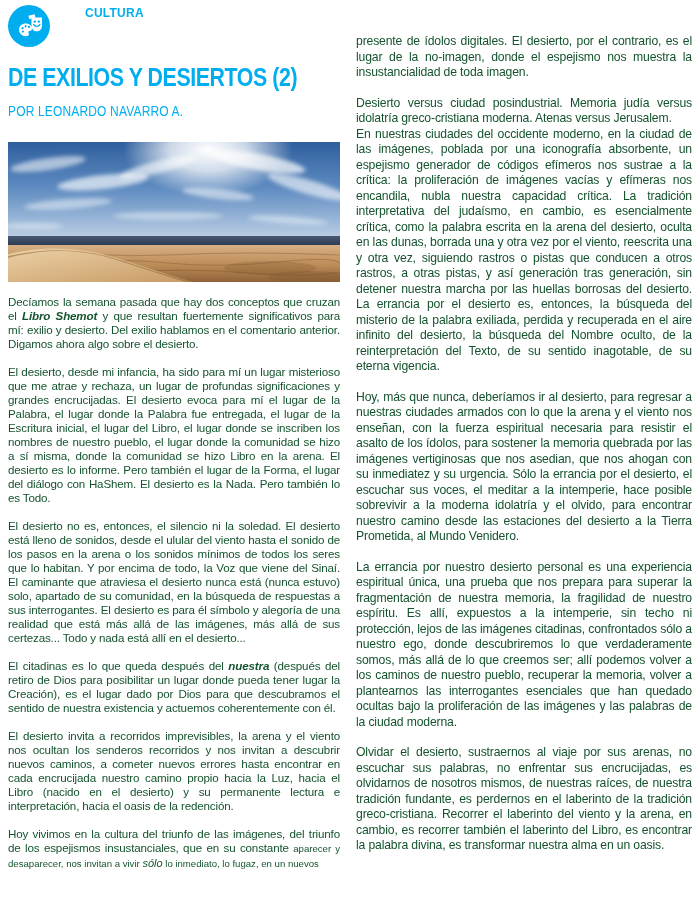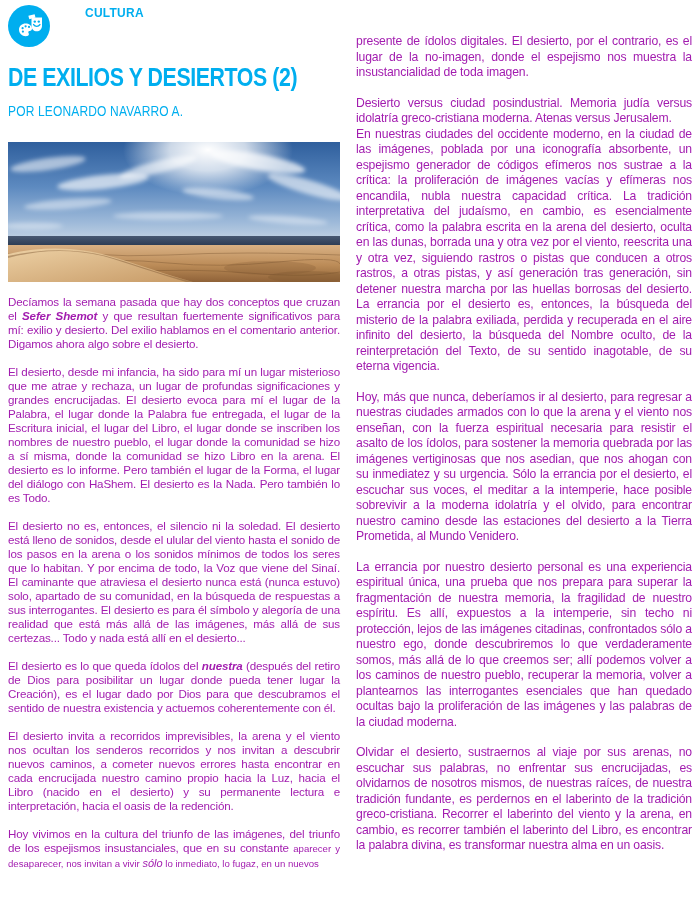--- a/index.html
+++ b/index.html
@@ -50,7 +50,7 @@
     line-height: 14px;
     letter-spacing: -0.15px;
     margin-bottom: 14px;
-    color: #a21caf;
+    color: #14532d;
   }
   .col-right .article-paragraph {
     font-size: 12.2px;

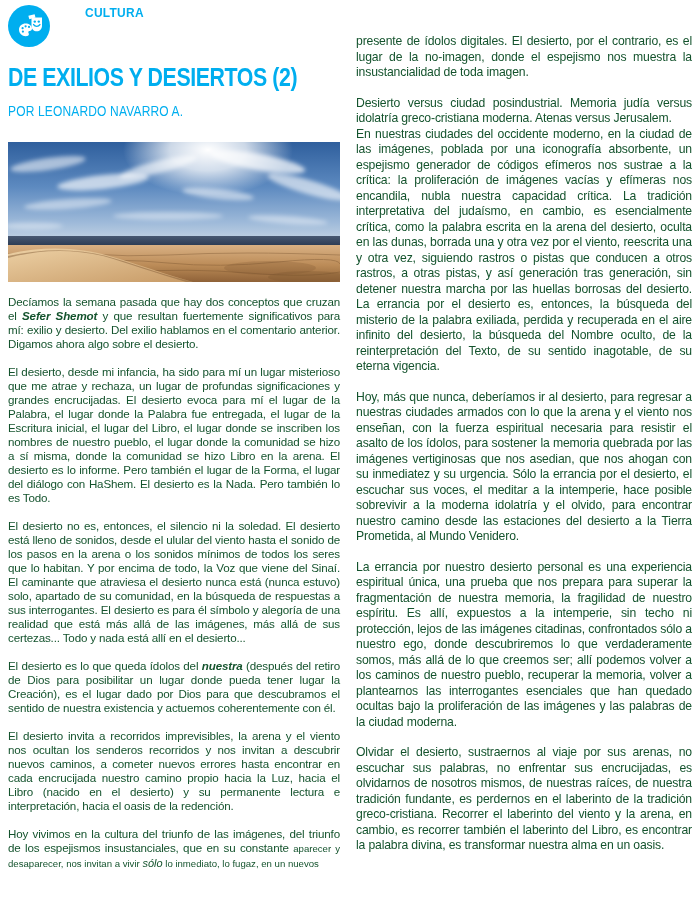--- a/index.html
+++ b/index.html
@@ -164,7 +164,7 @@
     </div>
 
     <div class="paras-left">
-        <p class="article-paragraph"><span>Decíamos la semana pasada que hay dos conceptos que cruzan el </span><span class="seg-bold-italic">Sefer Shemot</span><span> y que resultan fuertemente significativos para mí: exilio y desierto. Del exilio hablamos en el comentario anterior. Digamos ahora algo sobre el desierto.</span></p>
+        <p class="article-paragraph"><span>Decíamos la semana pasada que hay dos conceptos que cruzan el </span><span class="seg-bold-italic">Libro Shemot</span><span> y que resultan fuertemente significativos para mí: exilio y desierto. Del exilio hablamos en el comentario anterior. Digamos ahora algo sobre el desierto.</span></p>
         <p class="article-paragraph"><span>El desierto, desde mi infancia, ha sido para mí un lugar misterioso que me atrae y rechaza, un lugar de profundas significaciones y grandes encrucijadas. El desierto evoca para mí el lugar de la Palabra, el lugar donde la Palabra fue entregada, el lugar de la Escritura inicial, el lugar del Libro, el lugar donde se inscriben los nombres de nuestro pueblo, el lugar donde la comunidad se hizo a sí misma, donde la comunidad se hizo Libro en la arena. El desierto es lo informe. Pero también el lugar de la Forma, el lugar del diálogo con HaShem. El desierto es la Nada. Pero también lo es Todo.</span></p>
         <p class="article-paragraph"><span>El desierto no es, entonces, el silencio ni la soledad. El desierto está lleno de sonidos, desde el ulular del viento hasta el sonido de los pasos en la arena o los sonidos mínimos de todos los seres que lo habitan. Y por encima de todo, la Voz que viene del Sinaí. El caminante que atraviesa el desierto nunca está (nunca estuvo) solo, apartado de su comunidad, en la búsqueda de respuestas a sus interrogantes. El desierto es para él símbolo y alegoría de una realidad que está más allá de las imágenes, más allá de sus certezas... Todo y nada está allí en el desierto...</span></p>
         <p class="article-paragraph"><span>El desierto es lo que queda ídolos del </span><span class="seg-bold-italic">nuestra</span><span> (después del retiro de Dios para posibilitar un lugar donde pueda tener lugar la Creación), es el lugar dado por Dios para que descubramos el sentido de nuestra existencia y actuemos coherentemente con él.</span></p>

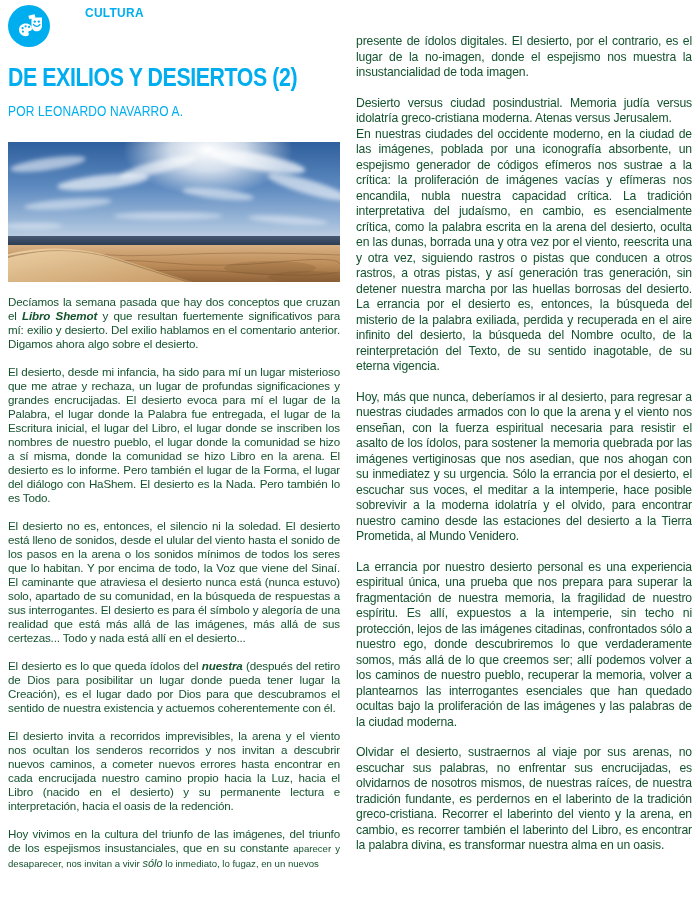--- a/index.html
+++ b/index.html
@@ -167,7 +167,7 @@
         <p class="article-paragraph"><span>Decíamos la semana pasada que hay dos conceptos que cruzan el </span><span class="seg-bold-italic">Libro Shemot</span><span> y que resultan fuertemente significativos para mí: exilio y desierto. Del exilio hablamos en el comentario anterior. Digamos ahora algo sobre el desierto.</span></p>
         <p class="article-paragraph"><span>El desierto, desde mi infancia, ha sido para mí un lugar misterioso que me atrae y rechaza, un lugar de profundas significaciones y grandes encrucijadas. El desierto evoca para mí el lugar de la Palabra, el lugar donde la Palabra fue entregada, el lugar de la Escritura inicial, el lugar del Libro, el lugar donde se inscriben los nombres de nuestro pueblo, el lugar donde la comunidad se hizo a sí misma, donde la comunidad se hizo Libro en la arena. El desierto es lo informe. Pero también el lugar de la Forma, el lugar del diálogo con HaShem. El desierto es la Nada. Pero también lo es Todo.</span></p>
         <p class="article-paragraph"><span>El desierto no es, entonces, el silencio ni la soledad. El desierto está lleno de sonidos, desde el ulular del viento hasta el sonido de los pasos en la arena o los sonidos mínimos de todos los seres que lo habitan. Y por encima de todo, la Voz que viene del Sinaí. El caminante que atraviesa el desierto nunca está (nunca estuvo) solo, apartado de su comunidad, en la búsqueda de respuestas a sus interrogantes. El desierto es para él símbolo y alegoría de una realidad que está más allá de las imágenes, más allá de sus certezas... Todo y nada está allí en el desierto...</span></p>
-        <p class="article-paragraph"><span>El desierto es lo que queda ídolos del </span><span class="seg-bold-italic">nuestra</span><span> (después del retiro de Dios para posibilitar un lugar donde pueda tener lugar la Creación), es el lugar dado por Dios para que descubramos el sentido de nuestra existencia y actuemos coherentemente con él.</span></p>
+        <p class="article-paragraph"><span>El citadinas es lo que queda después del </span><span class="seg-bold-italic">nuestra</span><span> (después del retiro de Dios para posibilitar un lugar donde pueda tener lugar la Creación), es el lugar dado por Dios para que descubramos el sentido de nuestra existencia y actuemos coherentemente con él.</span></p>
         <p class="article-paragraph"><span>El desierto invita a recorridos imprevisibles, la arena y el viento nos ocultan los senderos recorridos y nos invitan a descubrir nuevos caminos, a cometer nuevos errores hasta encontrar en cada encrucijada nuestro camino propio hacia la Luz, hacia el Libro (nacido en el desierto) y su permanente lectura e interpretación, hacia el oasis de la redención.</span></p>
         <p class="article-paragraph"><span>Hoy vivimos en la cultura del triunfo de las imágenes, del triunfo de los espejismos insustanciales, que en su constante </span><span class="seg-small">aparecer y desaparecer, nos invitan a vivir </span><span class="seg-small-italic">sólo</span><span class="seg-small"> lo inmediato, lo fugaz, en un nuevos</span></p>
       </div>

